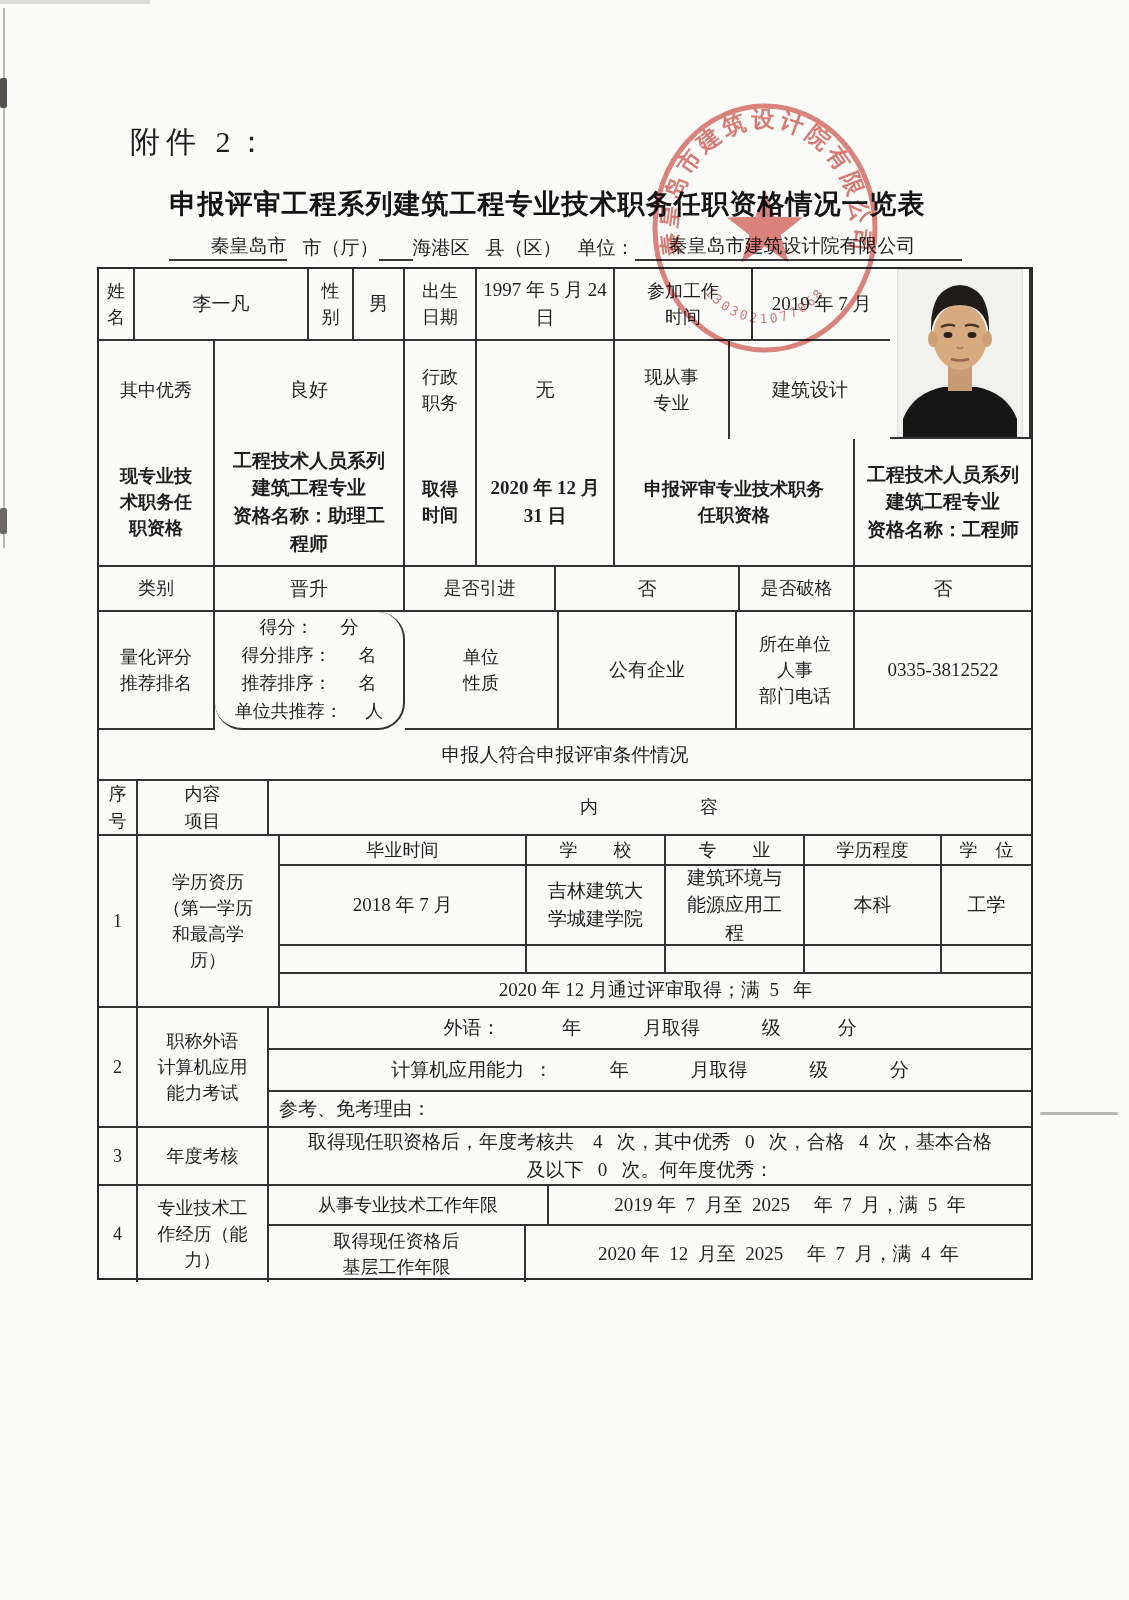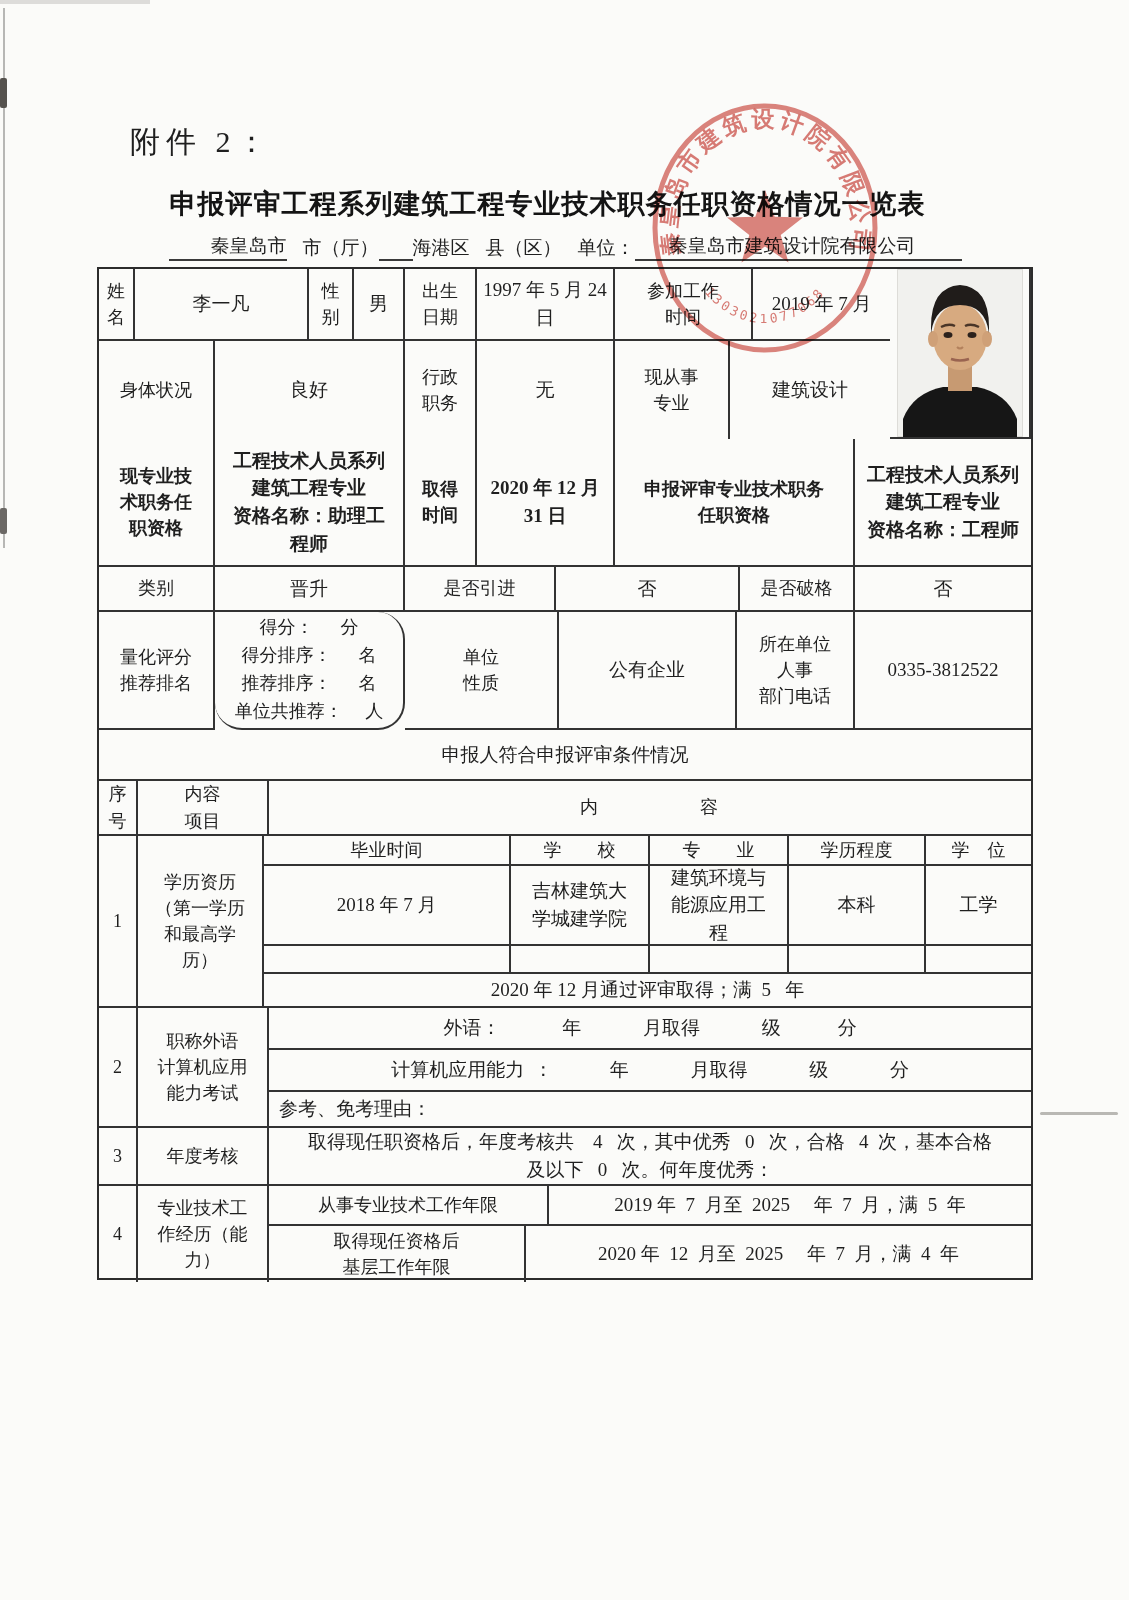--- a/index.html
+++ b/index.html
@@ -144,7 +144,7 @@
         <div class="cell val" style="flex:1">2019 年 7 月</div>
       </div>
       <div class="row band2 norb">
-        <div class="cell" style="width:116px">身体状况</div>
+        <div class="cell" style="width:116px">其中优秀</div>
         <div class="cell val" style="width:190px">良好</div>
         <div class="cell pre" style="width:72px">行政
 职务</div>

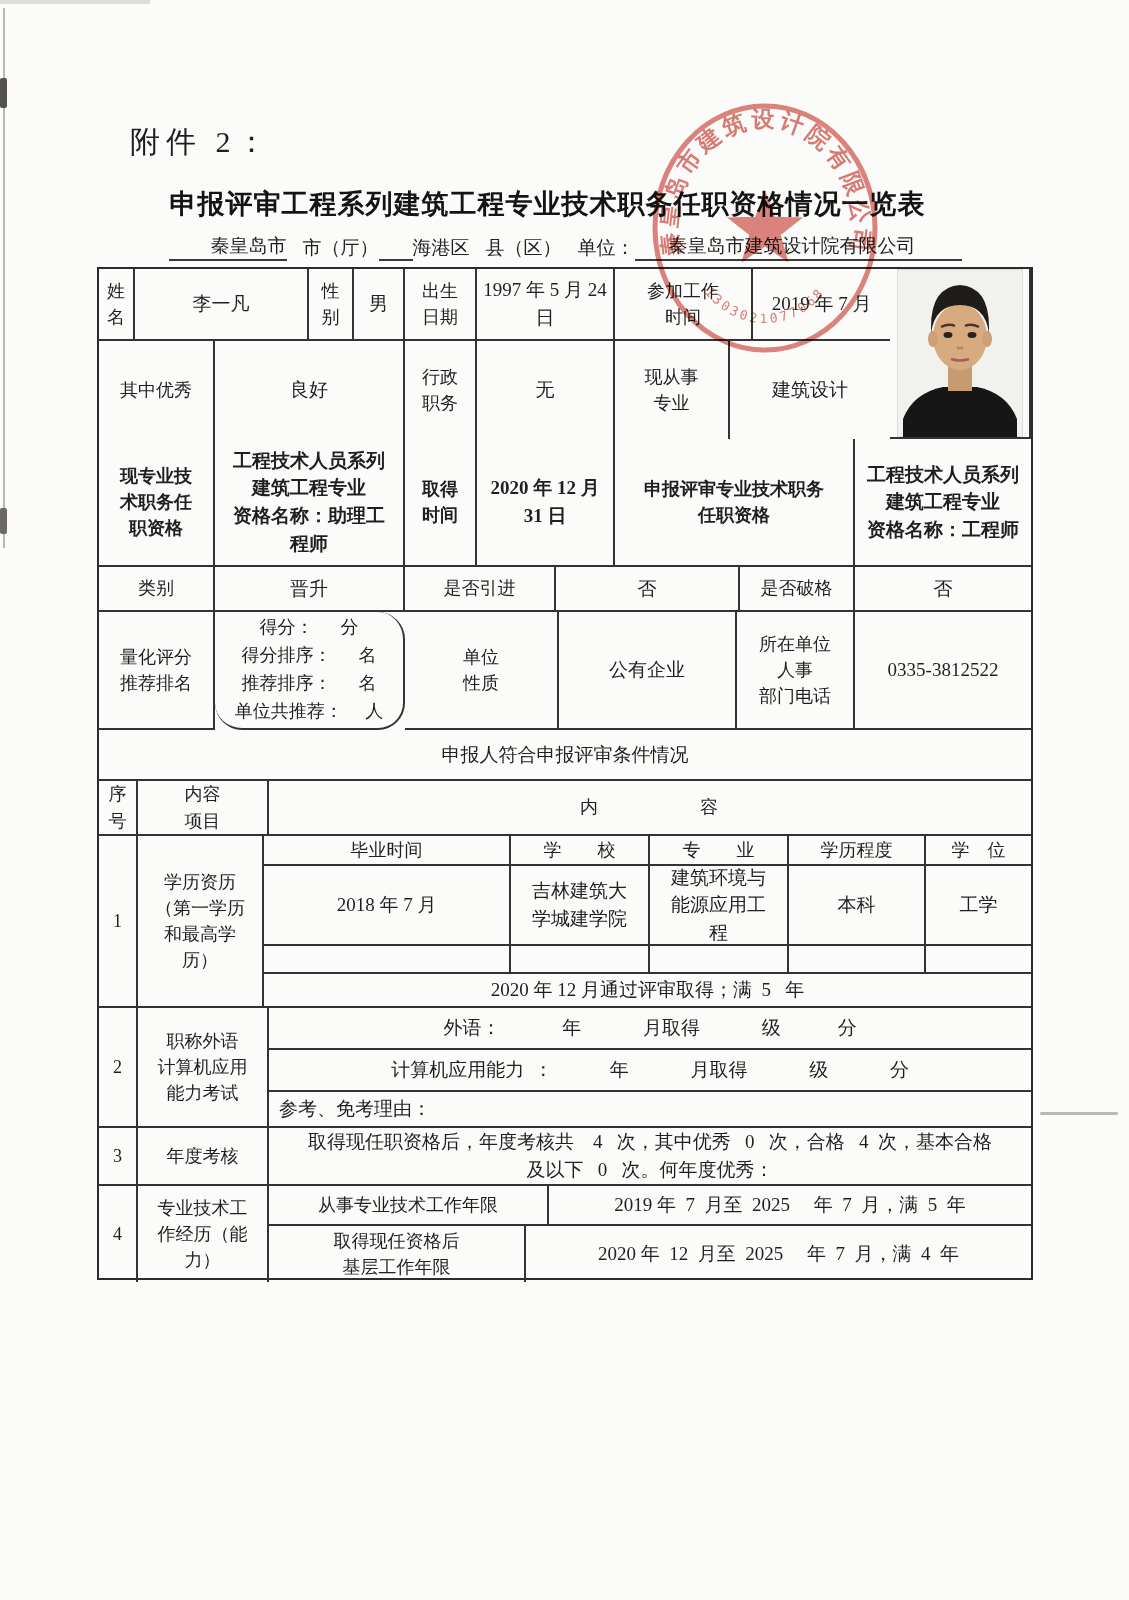--- a/index.html
+++ b/index.html
@@ -233,7 +233,7 @@
 
   <div class="row band8">
     <div class="cell" style="width:39px">1</div>
-    <div class="cell pre" style="width:126px">学历资历
+    <div class="cell pre" style="width:142px">学历资历
 （第一学历
 和最高学
 历）</div>

